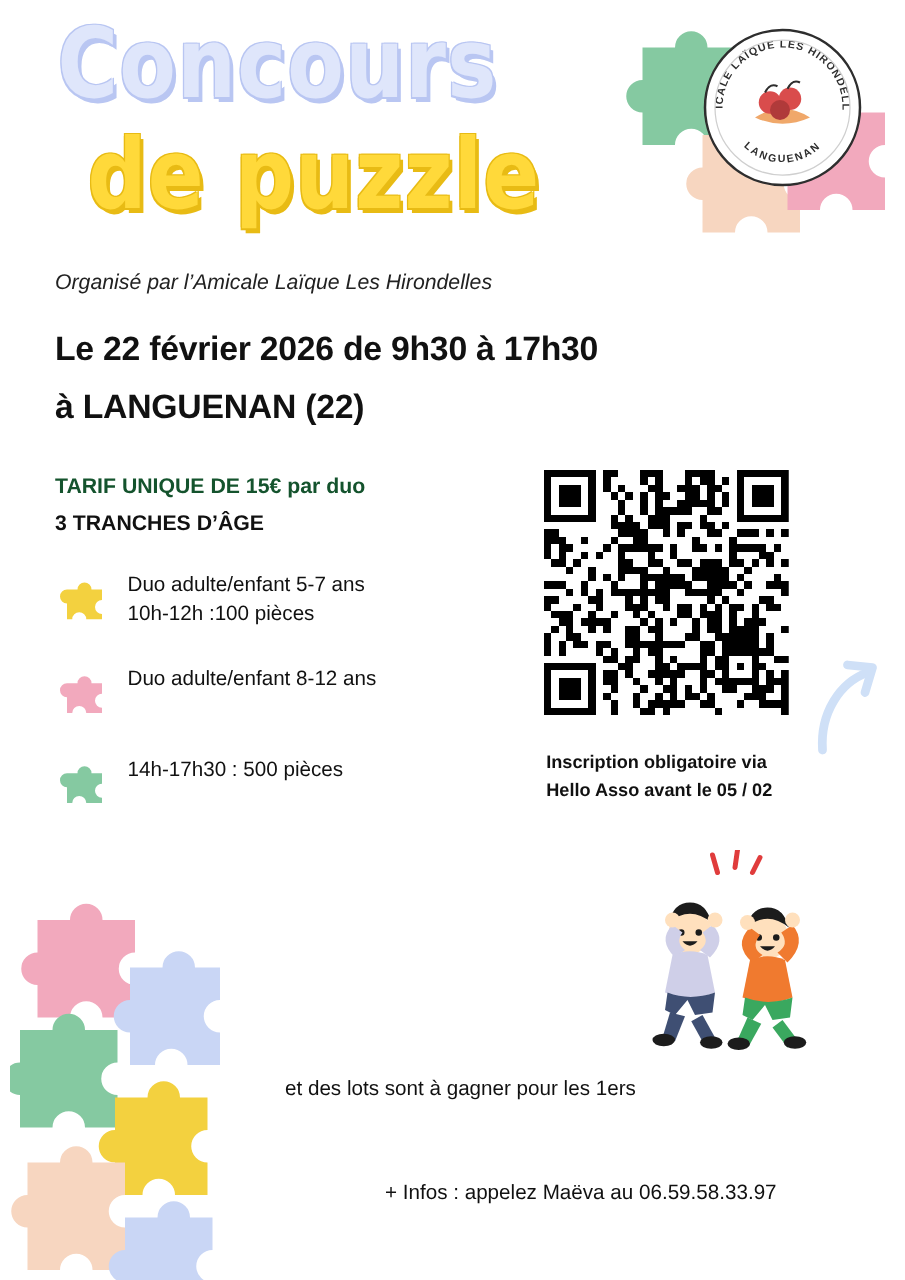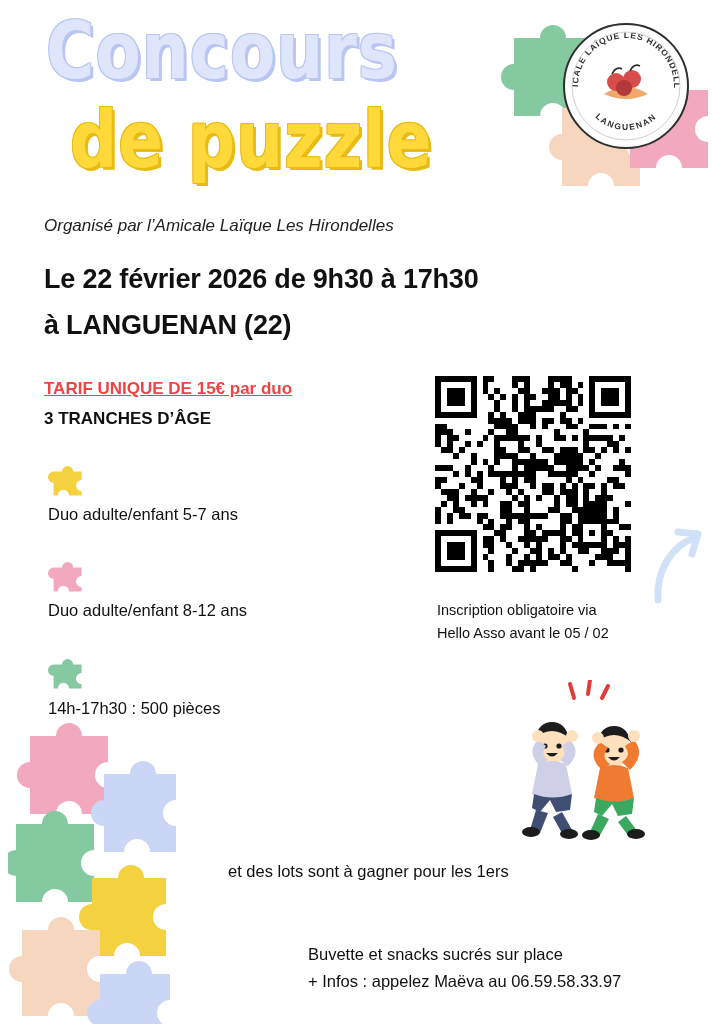--- a/index.html
+++ b/index.html
@@ -94,8 +94,7 @@
     top: 379px;
     font-size: 17px;
     font-weight: bold;
-    color: #ef4444;
-    text-decoration: underline;
+    color: #14532d;
   }
   .tarif-2 {
     position: absolute;

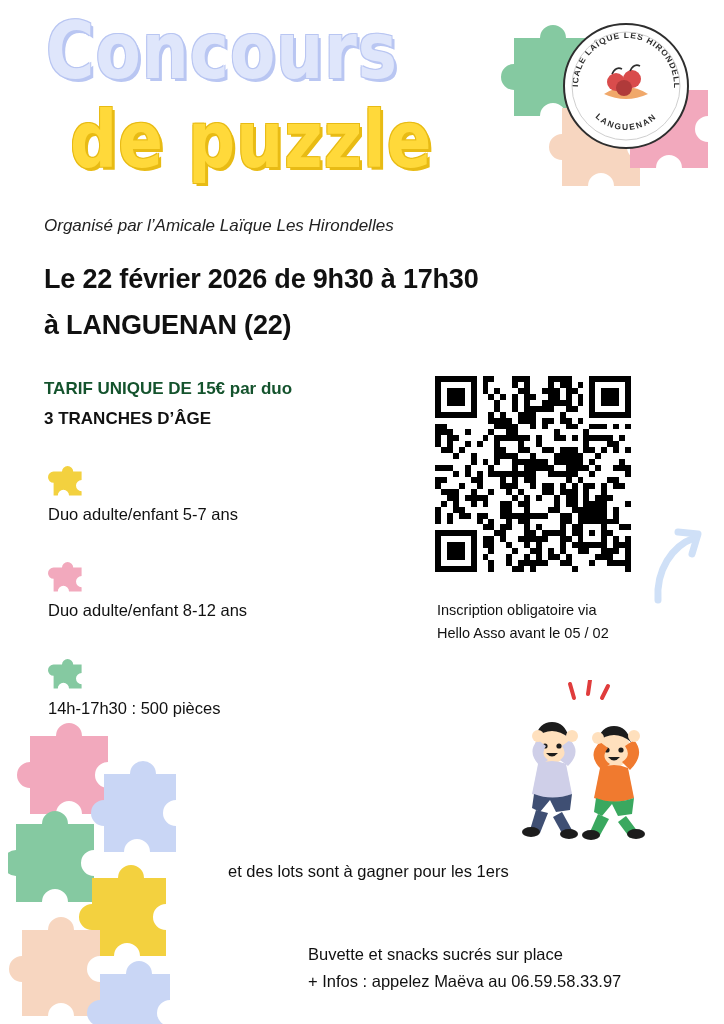--- a/index.html
+++ b/index.html
@@ -116,7 +116,6 @@
     display: flex;
     align-items: flex-start;
     margin-bottom: 26px;
-    flex-direction: column;
   }
   .cat-icon {
     width: 42px;

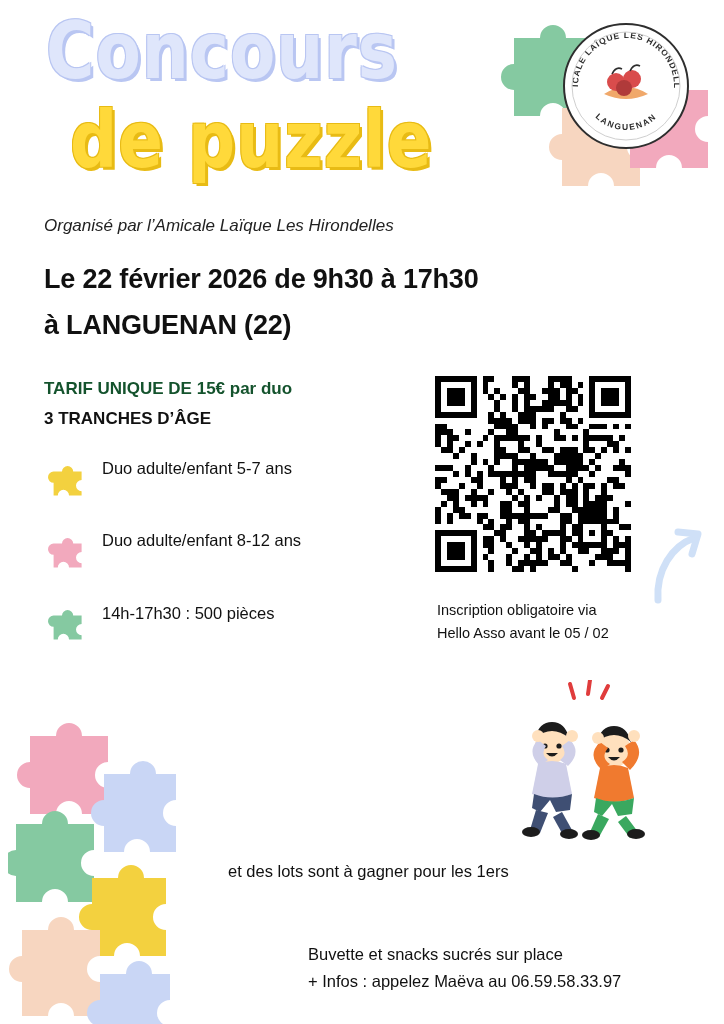--- a/index.html
+++ b/index.html
@@ -285,6 +285,7 @@
       </svg>
       <div class="cat-text">
         <div class="cat-title">Duo adulte/enfant 5-7 ans</div>
+        <div class="cat-sub">10h-12h :100 pièces</div>
       </div>
     </div>
 

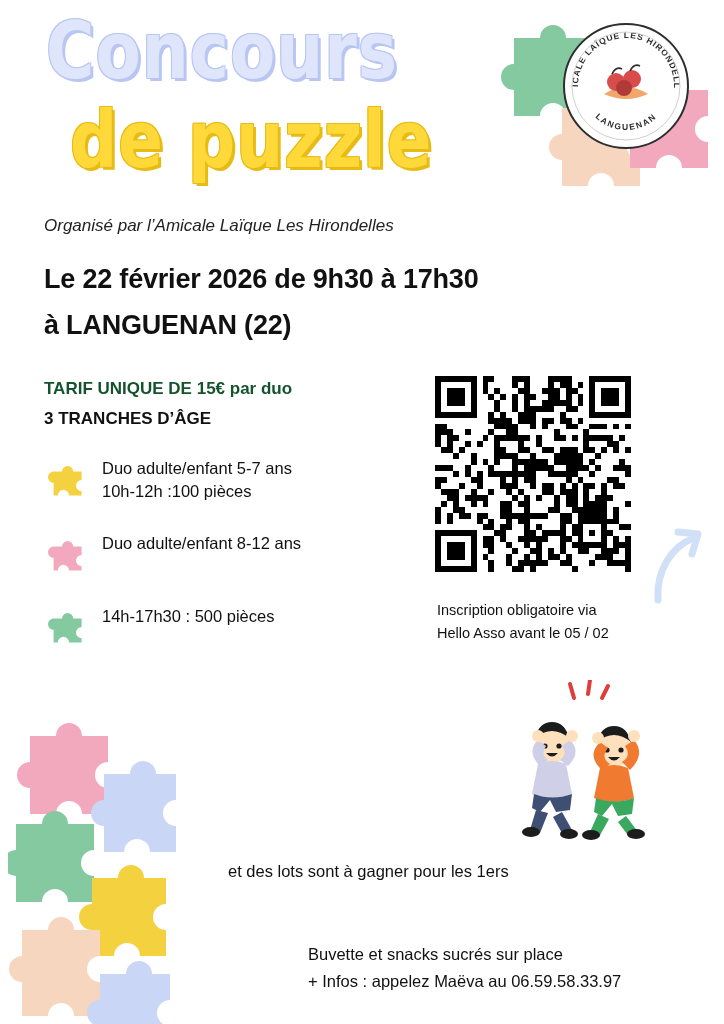--- a/index.html
+++ b/index.html
@@ -157,6 +157,7 @@
     font-size: 14.5px;
     color: #111;
     line-height: 1.6;
+    font-weight: bold;
   }
 
   .arrow-curve {

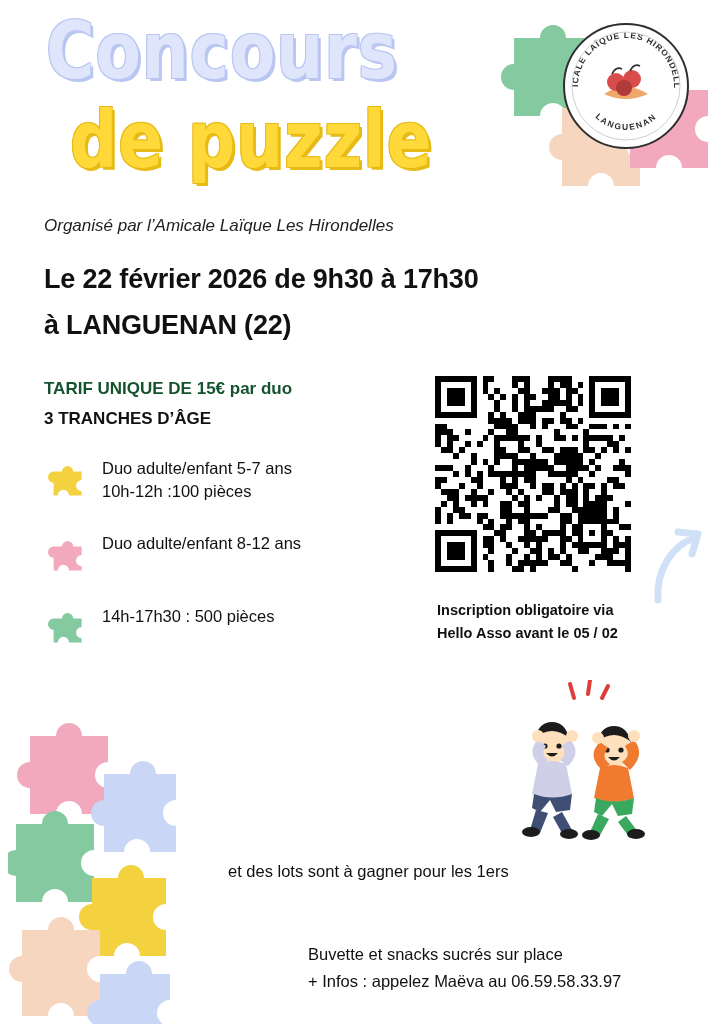--- a/index.html
+++ b/index.html
@@ -393,7 +393,6 @@
   </div>
 
   <div class="note-2">
-    <div>Buvette et snacks sucrés sur place</div>
     <div>+ Infos : appelez Maëva au 06.59.58.33.97</div>
   </div>
 

